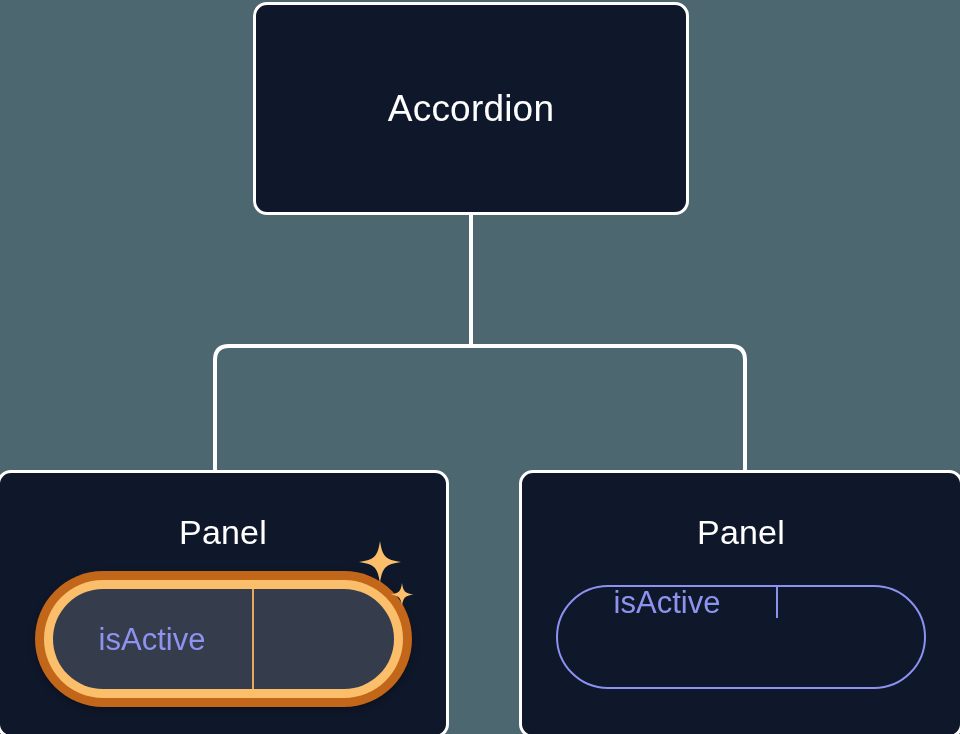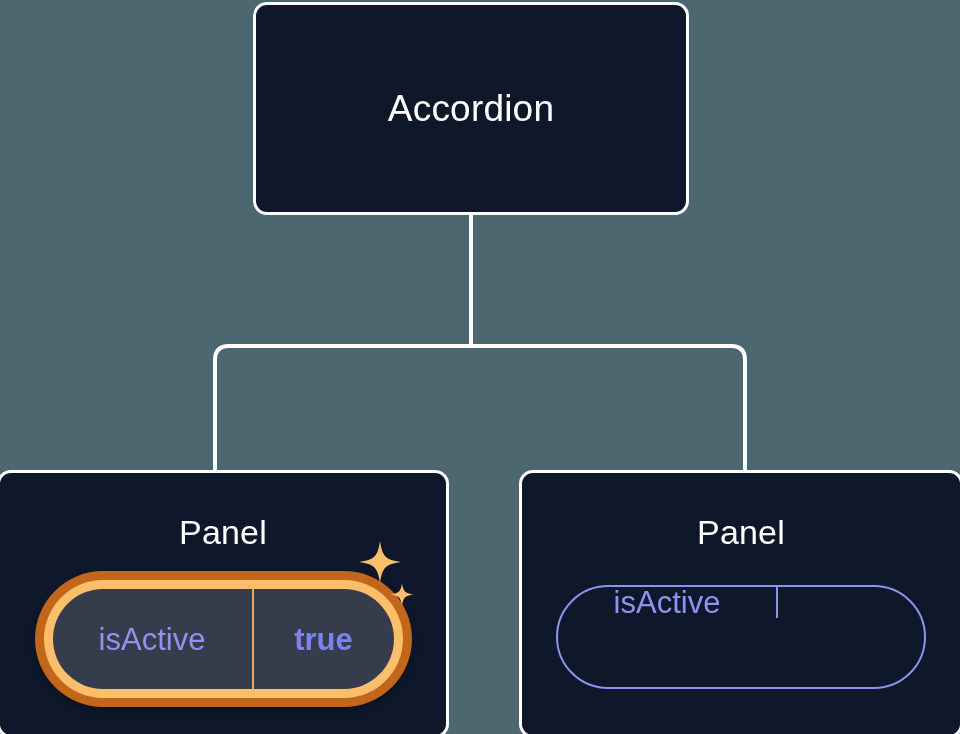--- a/index.html
+++ b/index.html
@@ -201,7 +201,6 @@
           <div class="pill-ring">
             <div class="pill-core">
               <span class="pill-key">isActive</span>
-              <span class="pill-val">true</span>
             </div>
           </div>
         </div>

